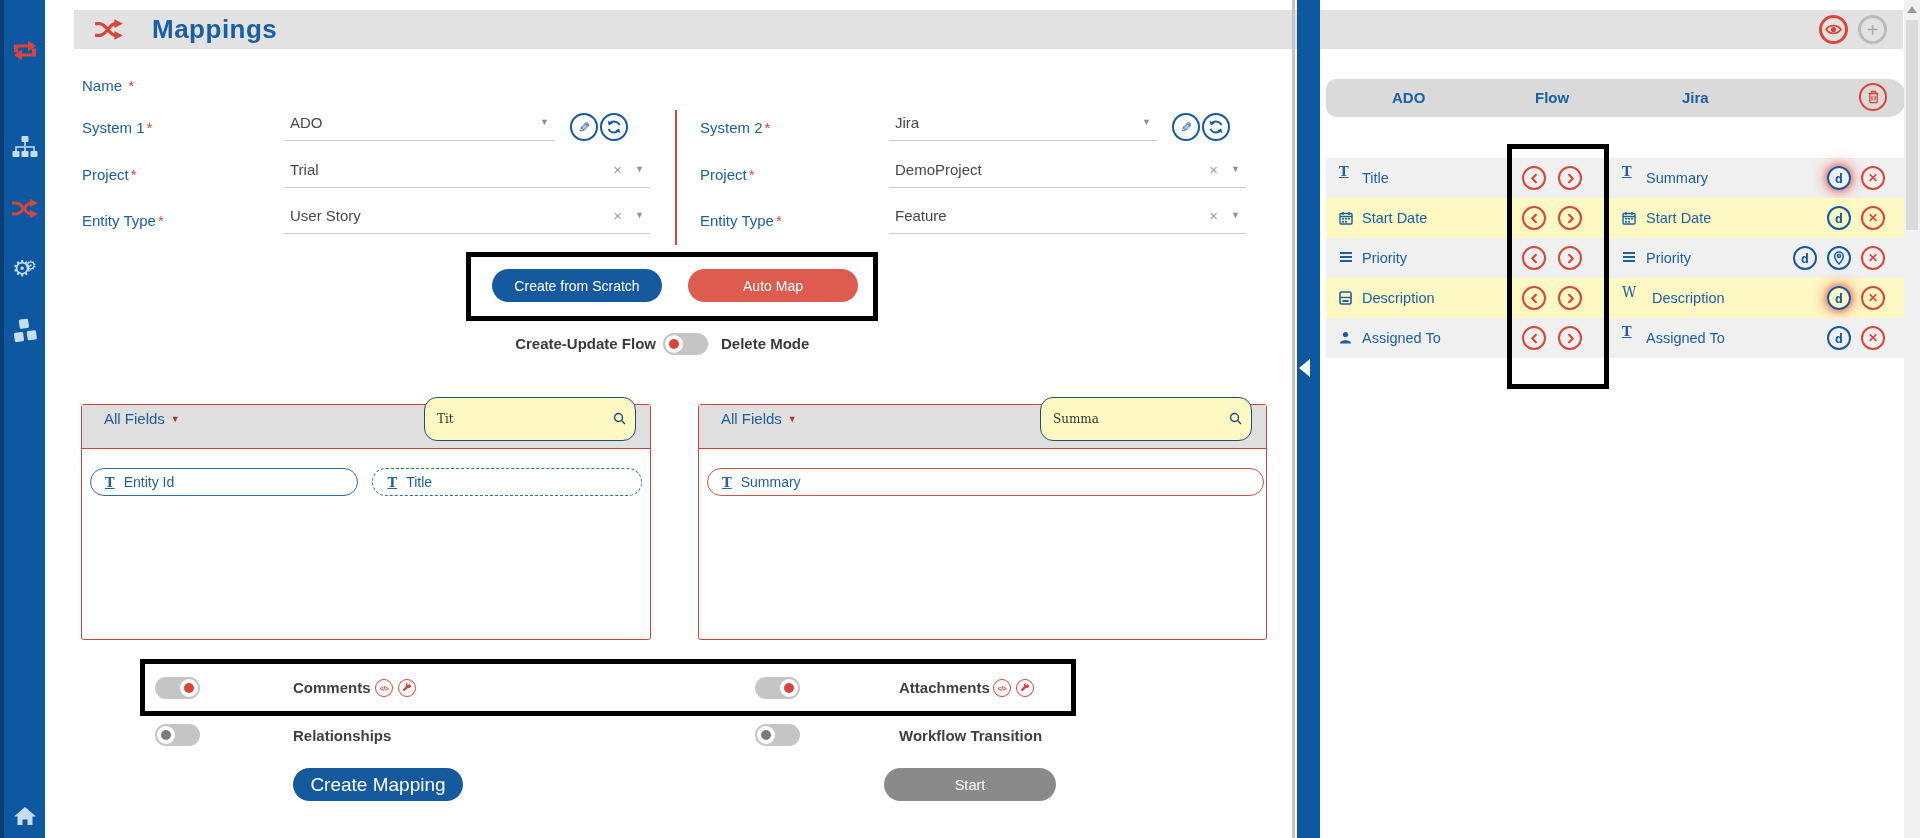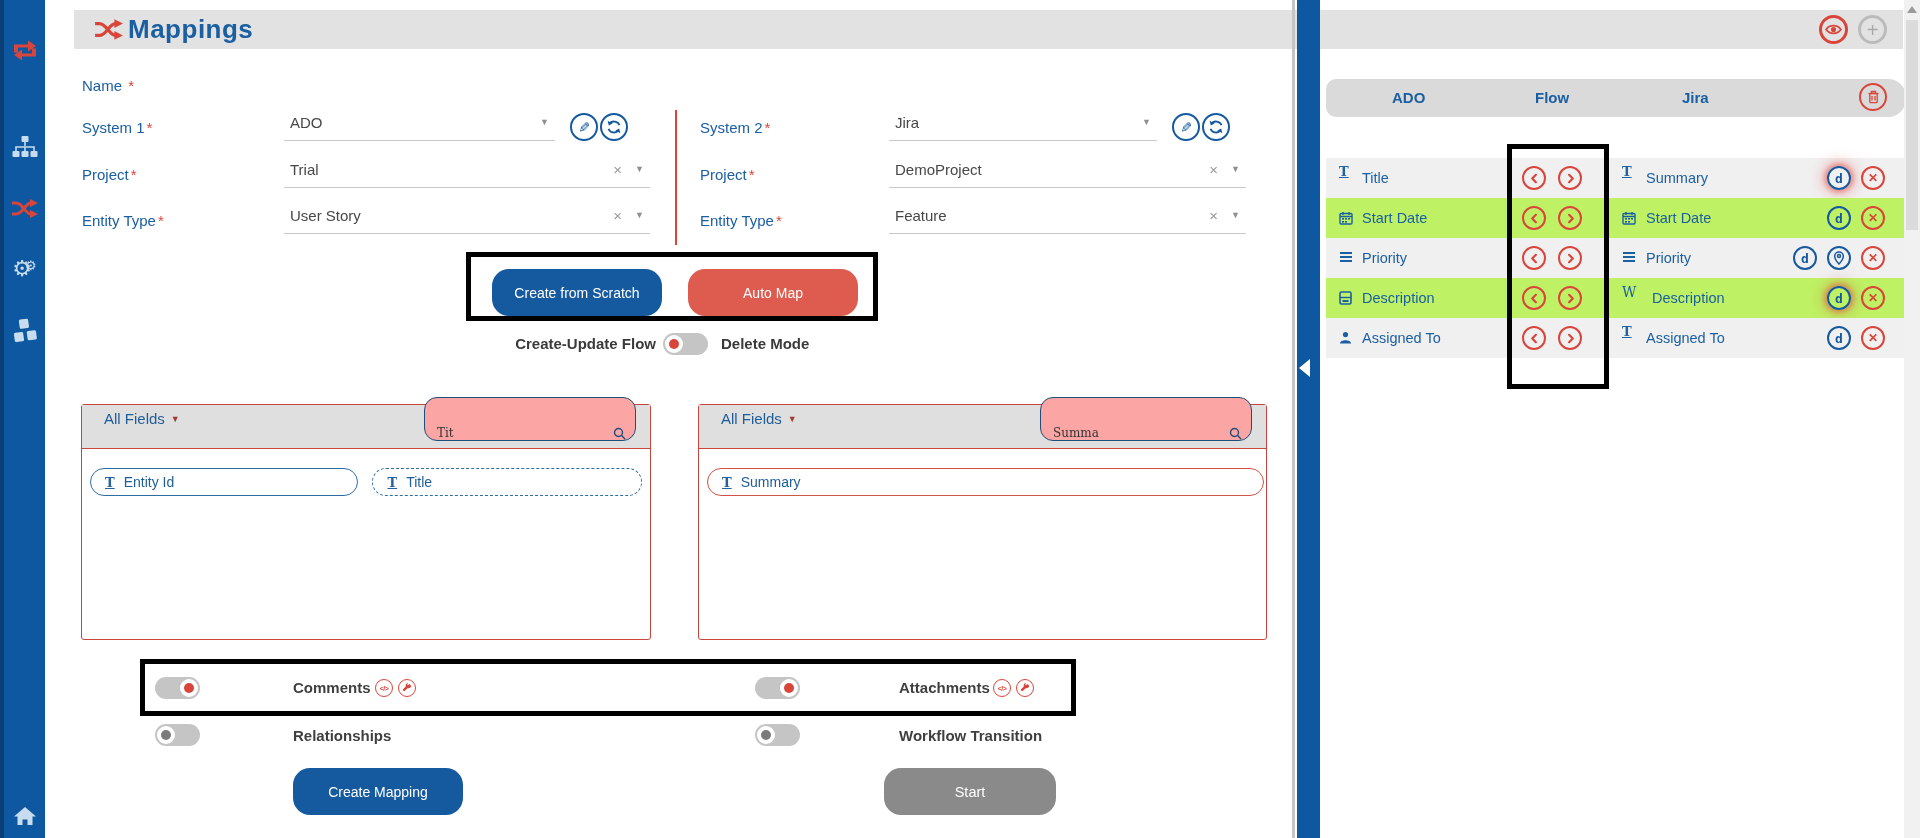--- a/index.html
+++ b/index.html
@@ -14,7 +14,7 @@
 
   
   #titlebar { position:absolute; left:74px; top:10px; width:1829px; height:39px; background:#e3e2e2; display:flex; align-items:center; padding:0 16px 0 20px; }
-  #page-title { font-size:26px; color:#1b5fa3; margin-left:4px; letter-spacing:.5px; }
+  #page-title { font-size:26px; color:#1b5fa3; margin-left:28px; letter-spacing:.5px; }
   .ring { display:inline-flex; align-items:center; justify-content:center; border-radius:50%; background:transparent; line-height:0; }
   #eye-btn { width:29px; height:29px; border:3px solid #d9453a; margin-left:auto; cursor:pointer; }
   #plus-btn { width:29px; height:29px; border:3px solid #bcbbbc; color:#aaa9aa; font-size:20px; margin-left:10px; cursor:pointer; }

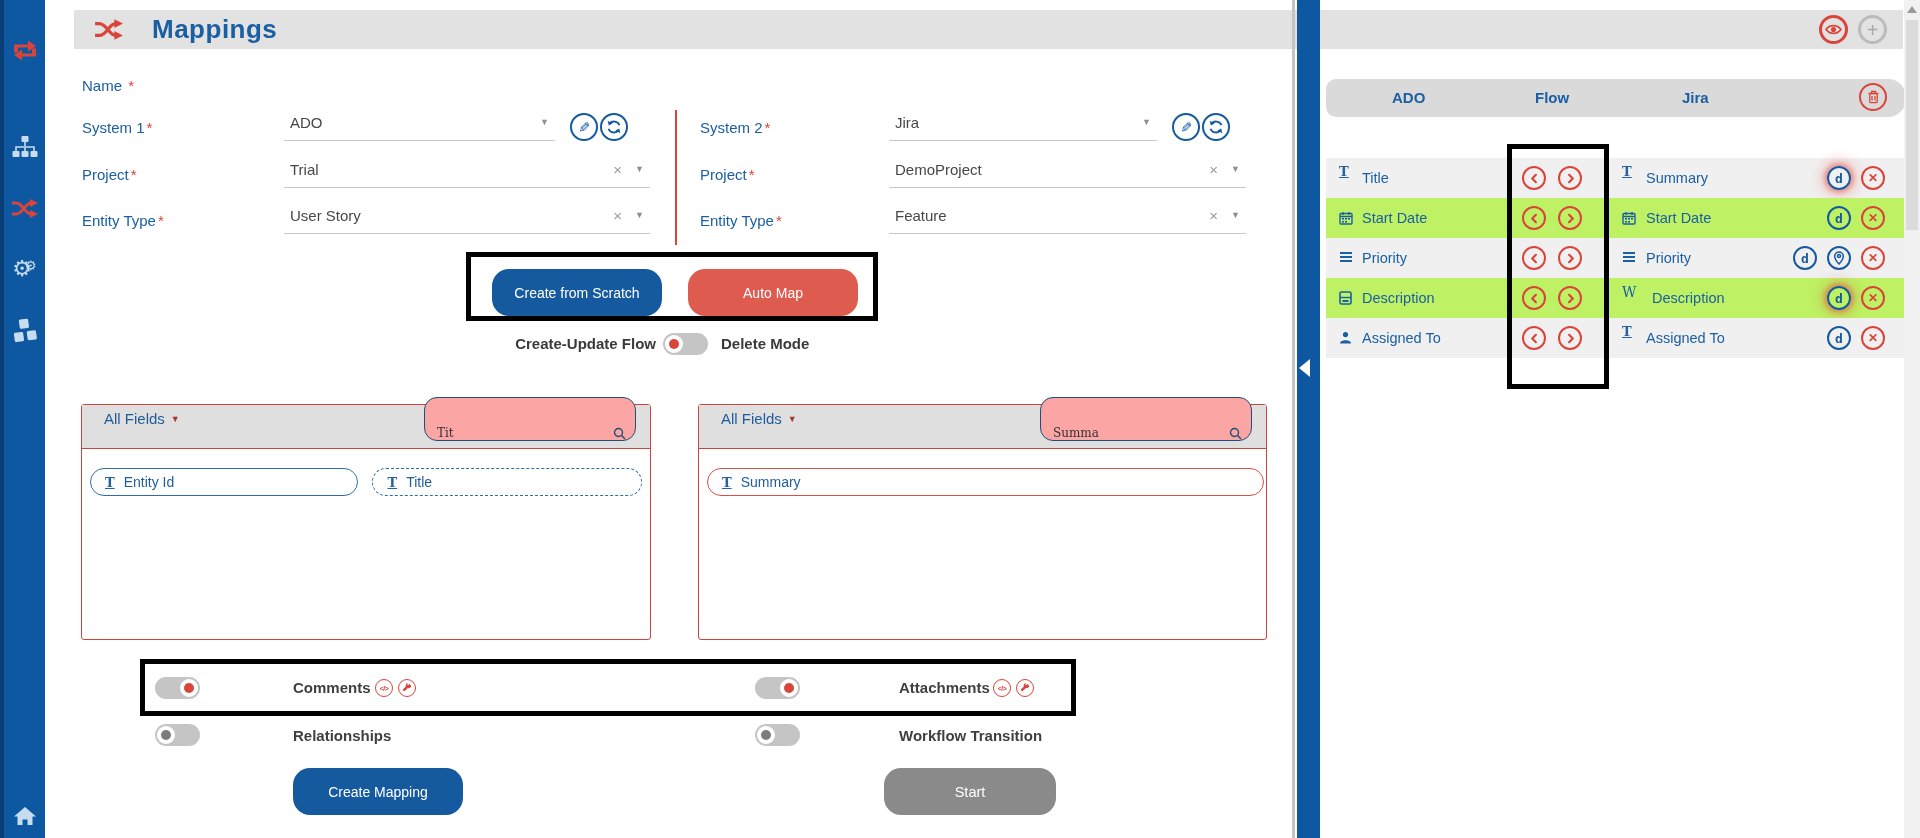--- a/index.html
+++ b/index.html
@@ -77,7 +77,7 @@
   #trash-btn { position:absolute; left:1859px; top:83px; width:28px; height:28px; border:2px solid #d9453a; border-radius:50%; display:flex; align-items:center; justify-content:center; cursor:pointer; }
 
   #map-rows { position:absolute; left:1326px; top:158px; width:580px; }
-  .mrow { position:relative; width:580px; height:40px; background:#bef264; }
+  .mrow { position:relative; width:580px; height:40px; background:#fef9c3; }
   .mrow.alt { background:#f1f0f1; }
   .fi { position:absolute; top:13px; line-height:0; }
   .fi.t { top:14px; }

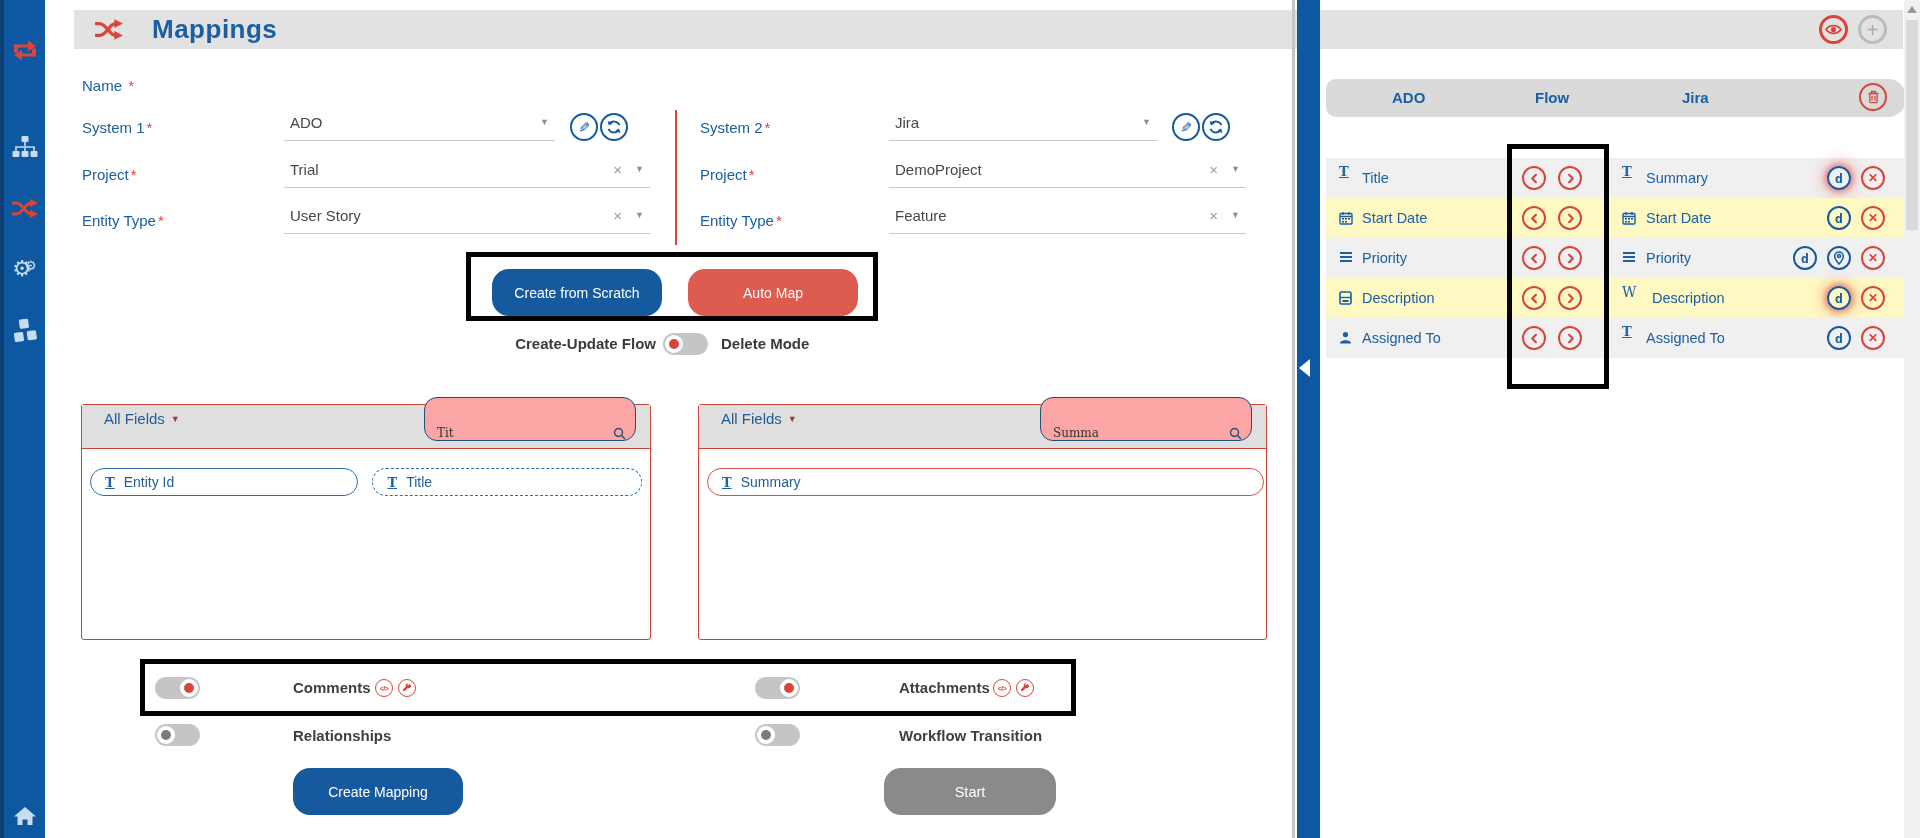--- a/index.html
+++ b/index.html
@@ -33,7 +33,7 @@
   
   .hl-rect { position:absolute; border:5px solid #000; pointer-events:none; z-index:40; }
 
-  .pill-btn { position:absolute; height:47px; border:none; border-radius:17px; color:#fff; font-size:14px; font-family:"Liberation Sans",sans-serif; cursor:pointer; }
+  .pill-btn { position:absolute; height:33px; border:none; border-radius:17px; color:#fff; font-size:14px; font-family:"Liberation Sans",sans-serif; cursor:pointer; }
   #btn-cfs { left:492px; top:269px; width:170px; background:#15599f; }
   #btn-automap { left:688px; top:269px; width:170px; background:#dd5b4f; }
   #btn-create { left:293px; top:768px; width:170px; background:#15599f; font-size:14px;text-align:center; }

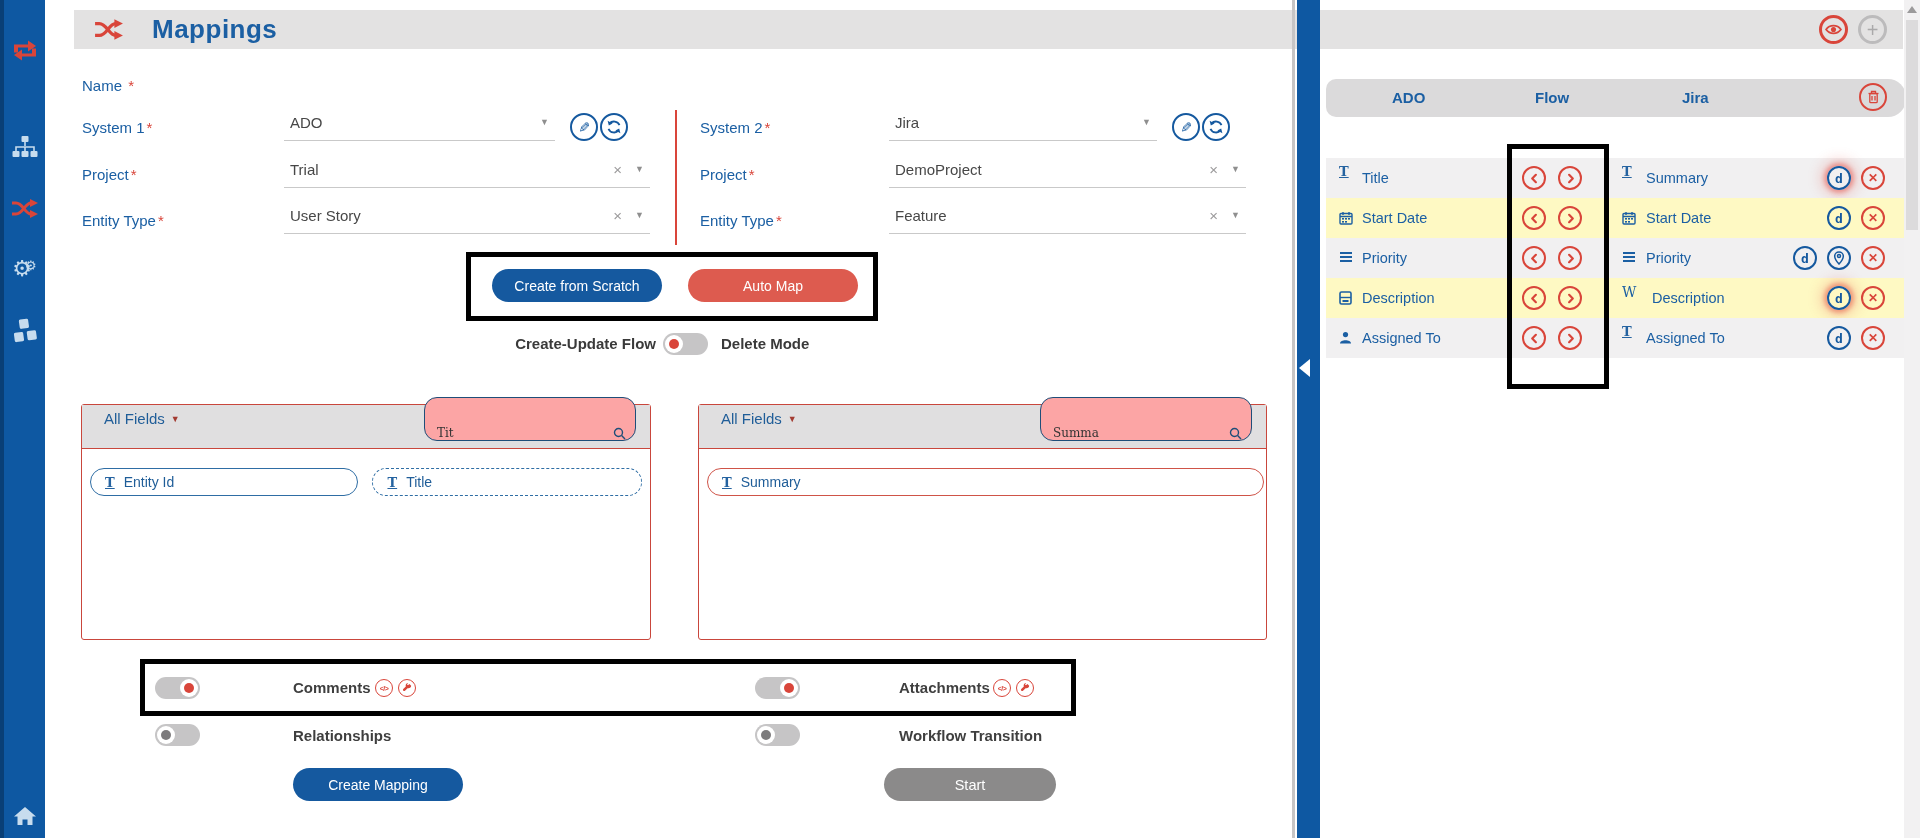--- a/index.html
+++ b/index.html
@@ -53,7 +53,7 @@
   .fpanel-h { height:44px; background:#e0dfe0; border-bottom:1.5px solid #c9463c; display:flex; align-items:center; padding:0 14px 16px 22px; }
   .allfields { font-size:15px; color:#1f5d98; cursor:pointer; }
   .af-caret { font-size:9px; color:#a33b31; margin-left:6px; vertical-align:2px; }
-  .searchpill { margin-left:auto; width:212px; height:44px; border:1.3px solid #1f4e79; border-radius:13px; background:#fca5a5; display:flex; align-items:flex-end; padding:0 9px 0 12px; }
+  .searchpill { margin-left:auto; width:212px; height:44px; border:1.3px solid #1f4e79; border-radius:13px; background:#fef9c3; display:flex; align-items:center; padding:0 9px 0 12px; }
   .searchpill input { border:none; outline:none; flex:1; font-family:"DejaVu Serif", serif; font-size:12px; color:#333; background:transparent; min-width:0; }
   .fpanel-b { padding:19px 10px 0 8px; white-space:nowrap; }
   .chip { display:inline-flex; align-items:center; gap:9px; height:28px; border-radius:14px; border:1.5px solid #2e6da4; color:#1f5d98; font-size:14px; padding:0 14px; cursor:grab; background:#fff; }

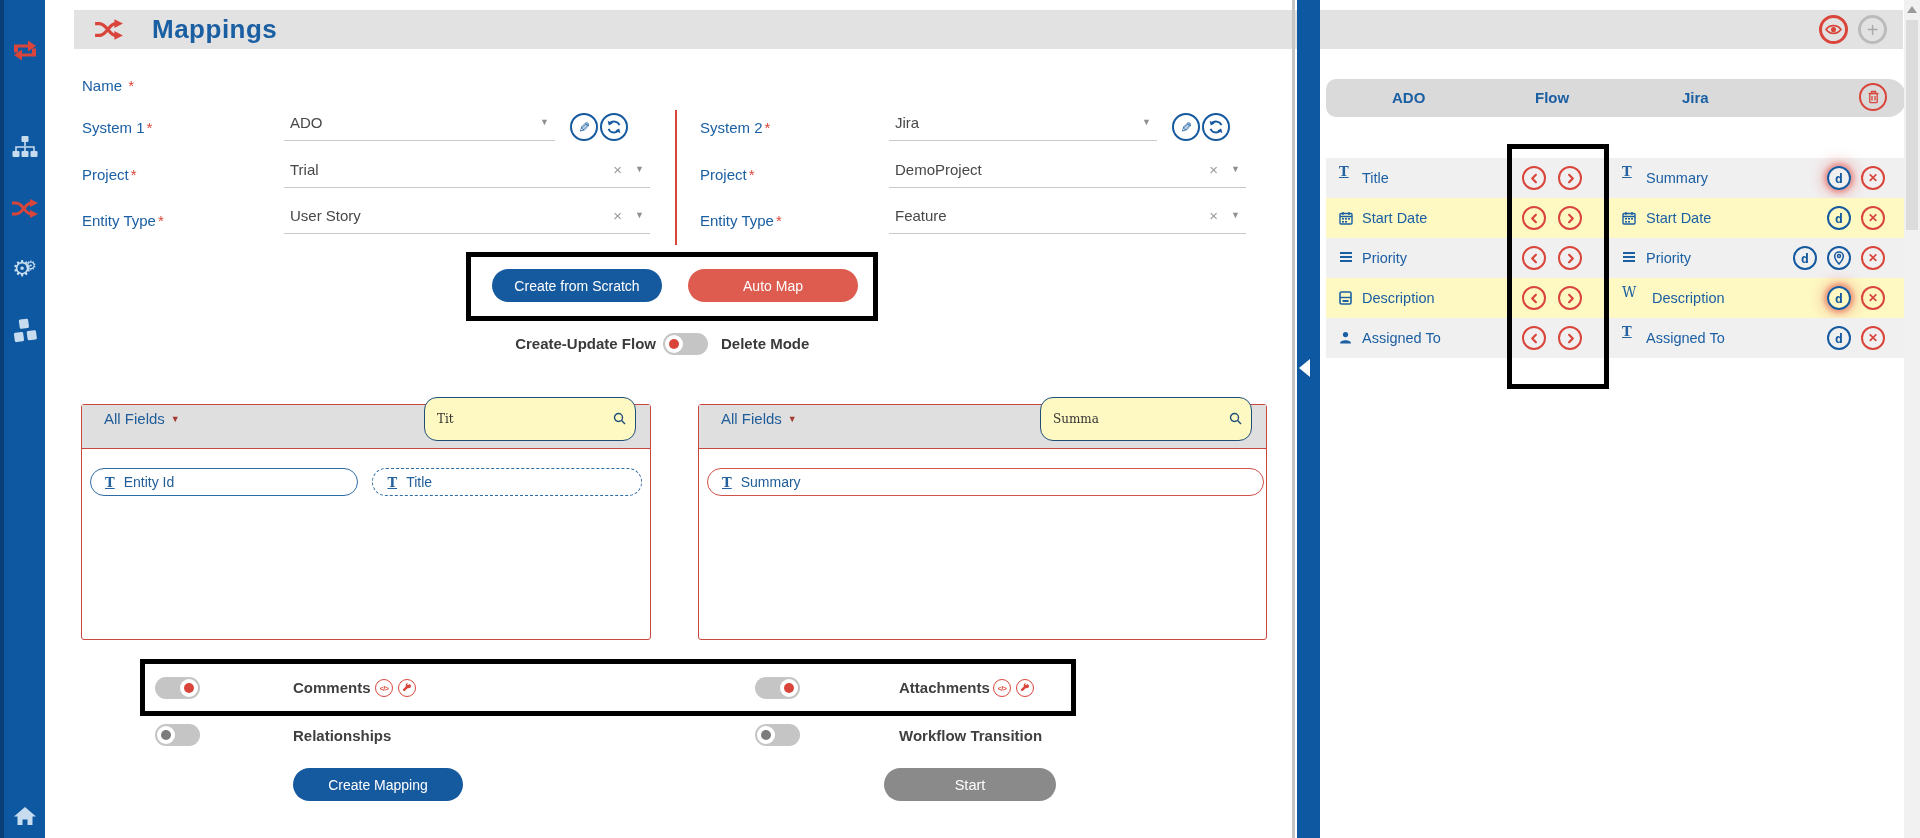--- a/index.html
+++ b/index.html
@@ -36,7 +36,7 @@
   .pill-btn { position:absolute; height:33px; border:none; border-radius:17px; color:#fff; font-size:14px; font-family:"Liberation Sans",sans-serif; cursor:pointer; }
   #btn-cfs { left:492px; top:269px; width:170px; background:#15599f; }
   #btn-automap { left:688px; top:269px; width:170px; background:#dd5b4f; }
-  #btn-create { left:293px; top:768px; width:170px; background:#15599f; font-size:14px;text-align:center; }
+  #btn-create { left:293px; top:768px; width:170px; background:#15599f; font-size:19px;text-align:center; }
   #btn-cancel { left:884px; top:768px; width:172px; background:#8b8a8a; font-size:14.5px; }
 
   .mode-label { position:absolute; top:335px; font-size:15px; font-weight:700; color:#3a3a3a; }

